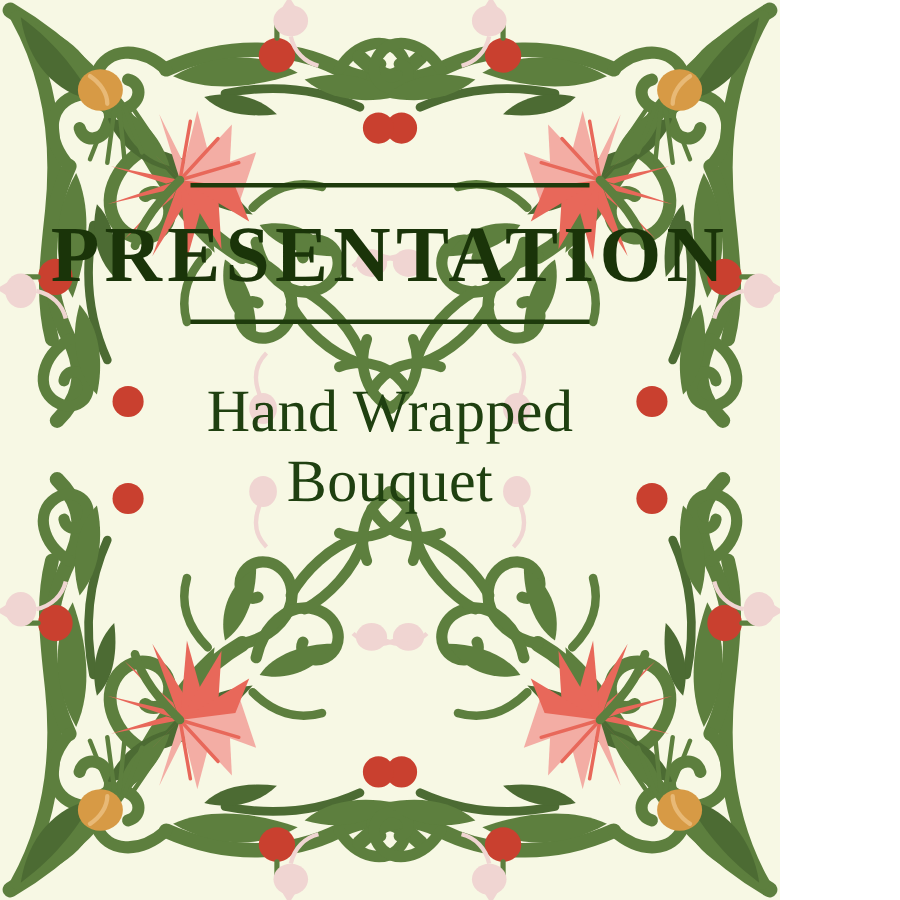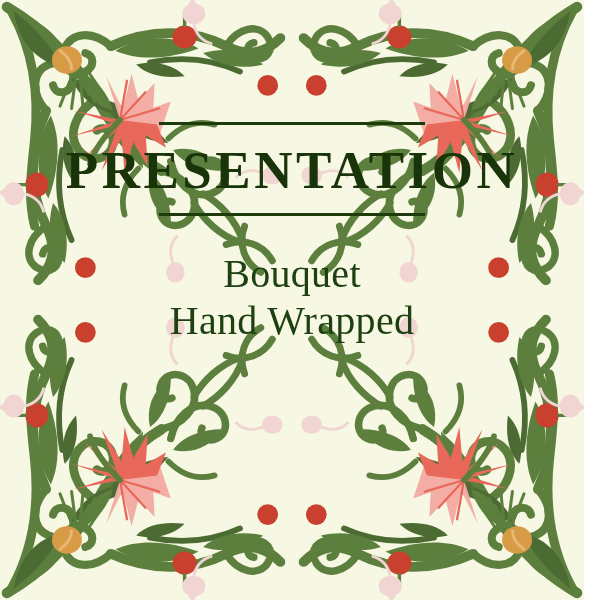--- a/index.html
+++ b/index.html
@@ -15,7 +15,7 @@
 
   #poster {
     position: relative;
-    width: 584px;
+    width: 520px;
     height: 600px;
     background: #f7f8e4;
     overflow: hidden;

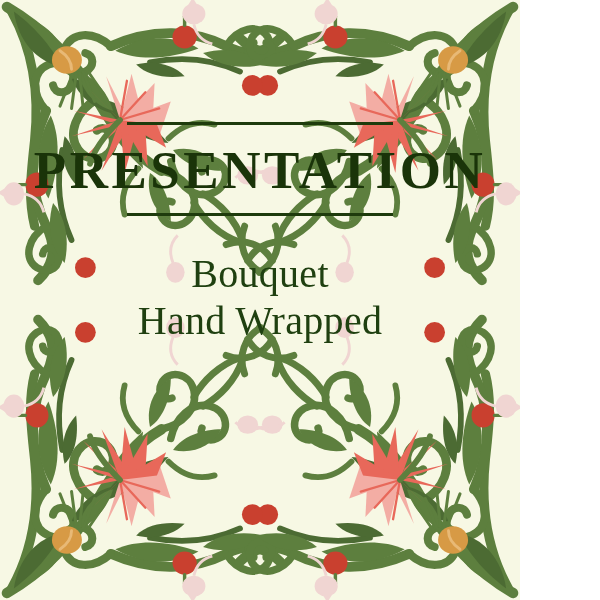--- a/index.html
+++ b/index.html
@@ -237,8 +237,8 @@
     <div class="rule rule-bottom"></div>
 
     <div class="subtitle">
+      <div>Hand Wrapped</div>
       <div>Bouquet</div>
-      <div>Hand Wrapped</div>
     </div>
 
   </div>

